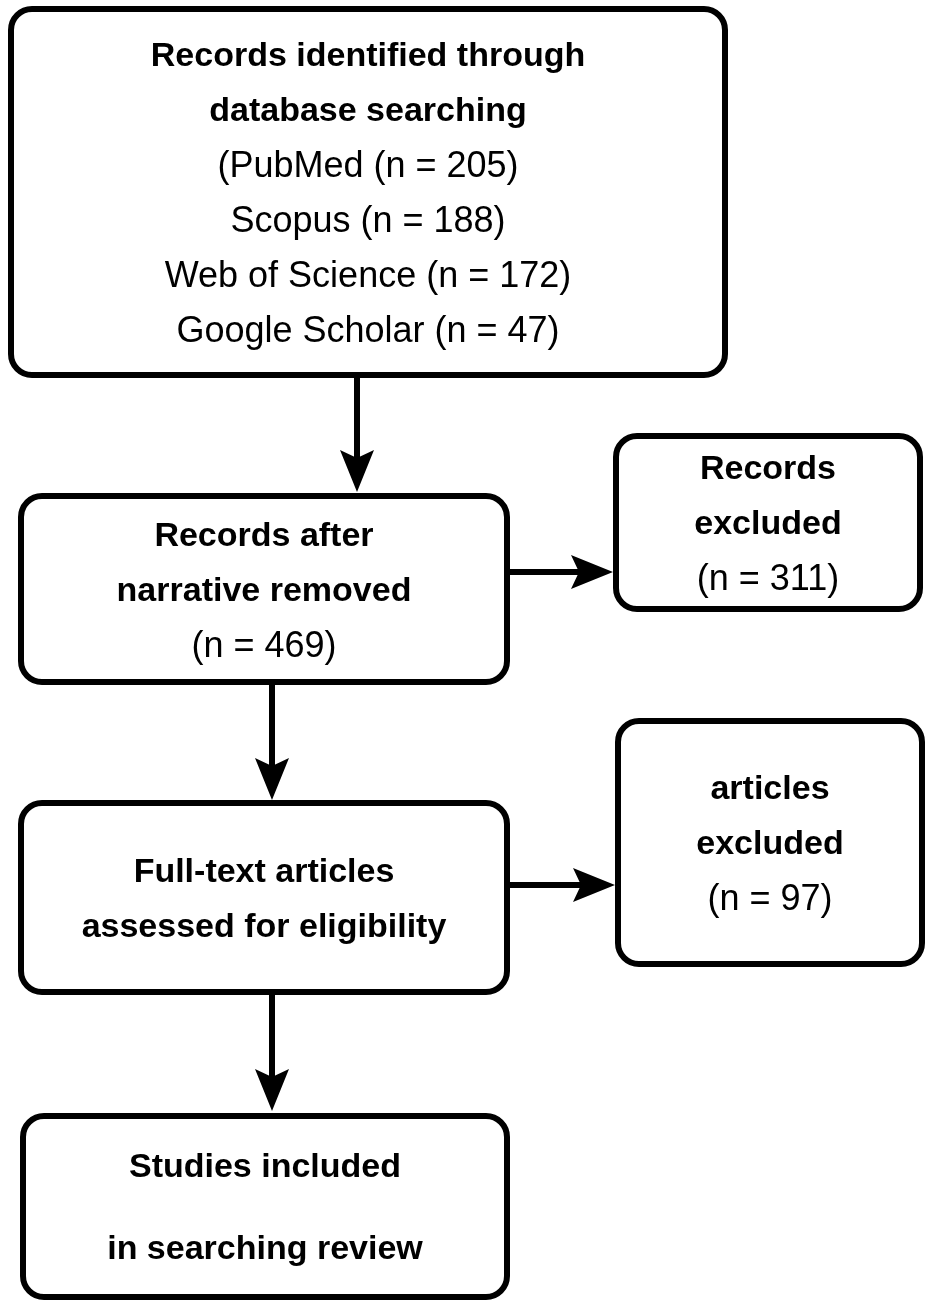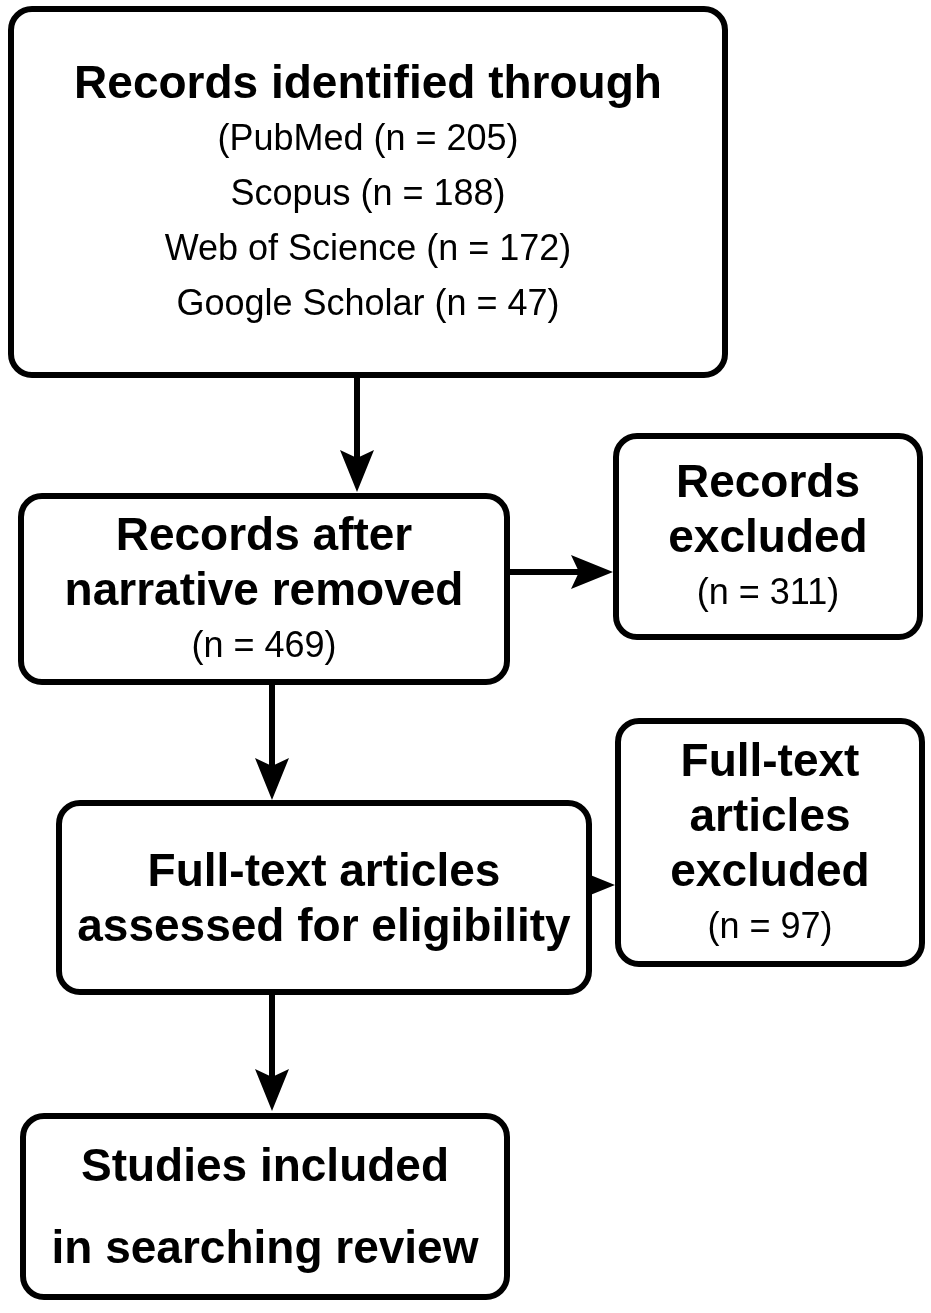--- a/index.html
+++ b/index.html
@@ -32,7 +32,7 @@
   .t {
     display: block;
     font-weight: 700;
-    font-size: 46px;
+    font-size: 34px;
     line-height: 55px;
     white-space: nowrap;
   }

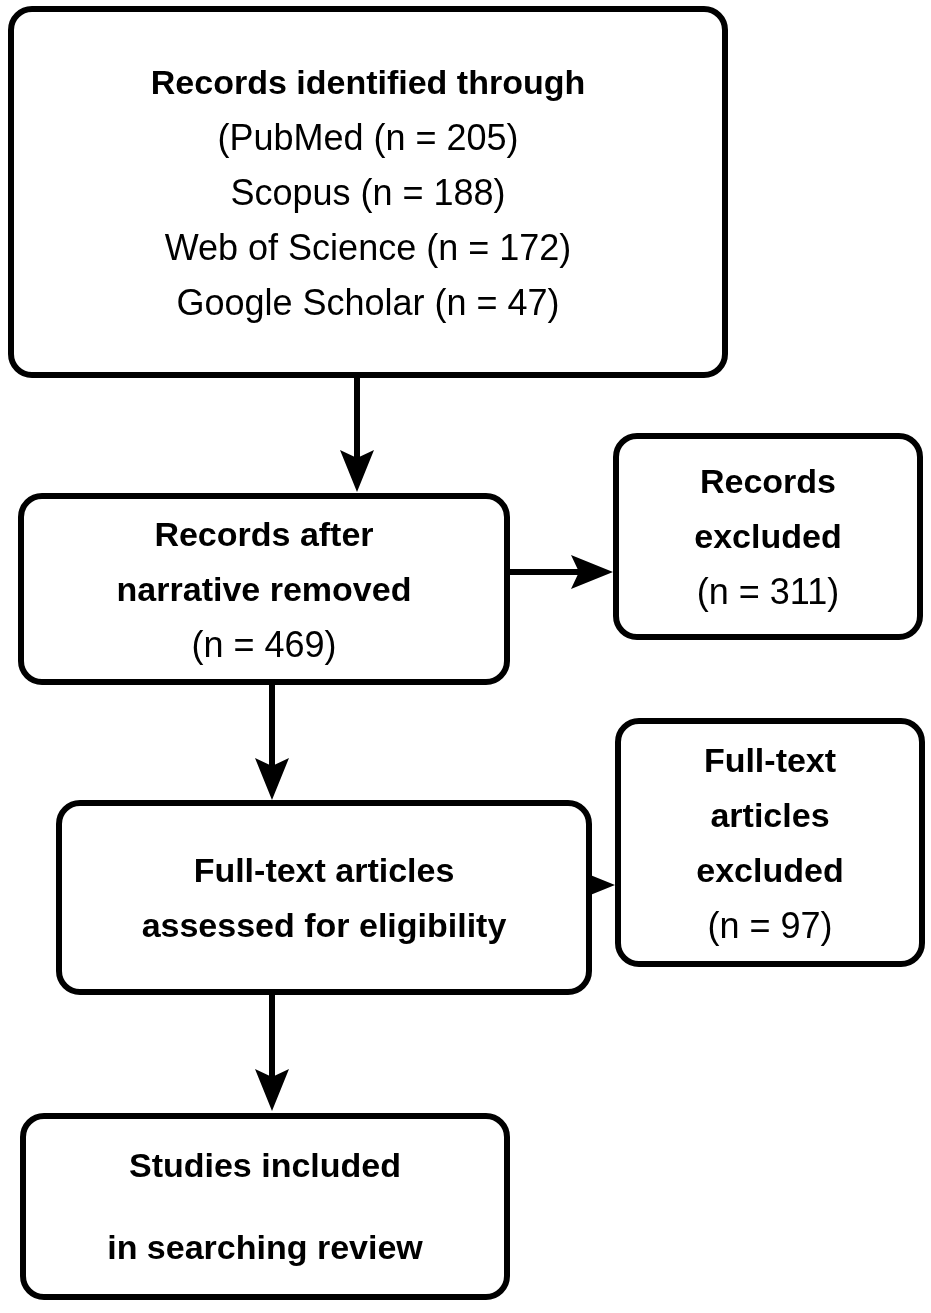--- a/index.html
+++ b/index.html
@@ -88,6 +88,7 @@
 
   <div class="flow-box" id="box-identification">
     <span class="t">Records identified through</span>
+    <span class="t">database searching</span>
     <span class="c">(PubMed (n = 205)</span>
     <span class="c">Scopus (n = 188)</span>
     <span class="c">Web of Science (n = 172)</span>

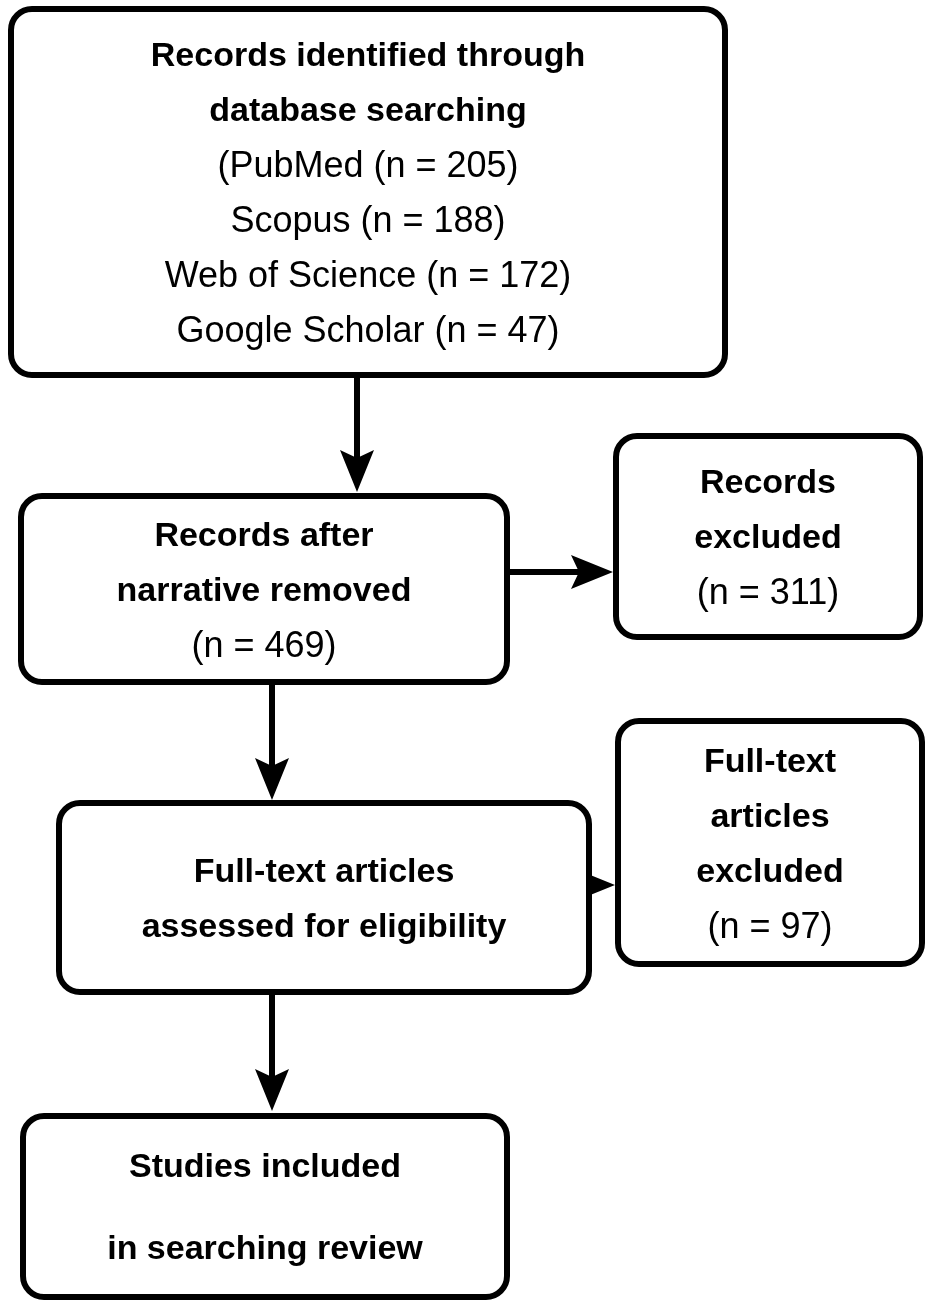--- a/index.html
+++ b/index.html
@@ -46,7 +46,7 @@
   
   #box-identification   { left: 8px;   top: 6px;    width: 720px; height: 372px; }
   #box-deduplicated     { left: 18px;  top: 493px;  width: 492px; height: 192px; }
-  #box-records-excluded { left: 613px; top: 433px;  width: 310px; height: 207px; }
+  #box-records-excluded { left: 613px; top: 433px;  width: 310px; height: 179px; }
   #box-fulltext         { left: 18px;  top: 800px;  width: 536px; height: 195px; margin-left: 38px; }
   #box-fulltext-excluded{ left: 615px; top: 718px;  width: 310px; height: 249px; }
   #box-included         { left: 20px;  top: 1113px; width: 490px; height: 187px; gap: 27px; }

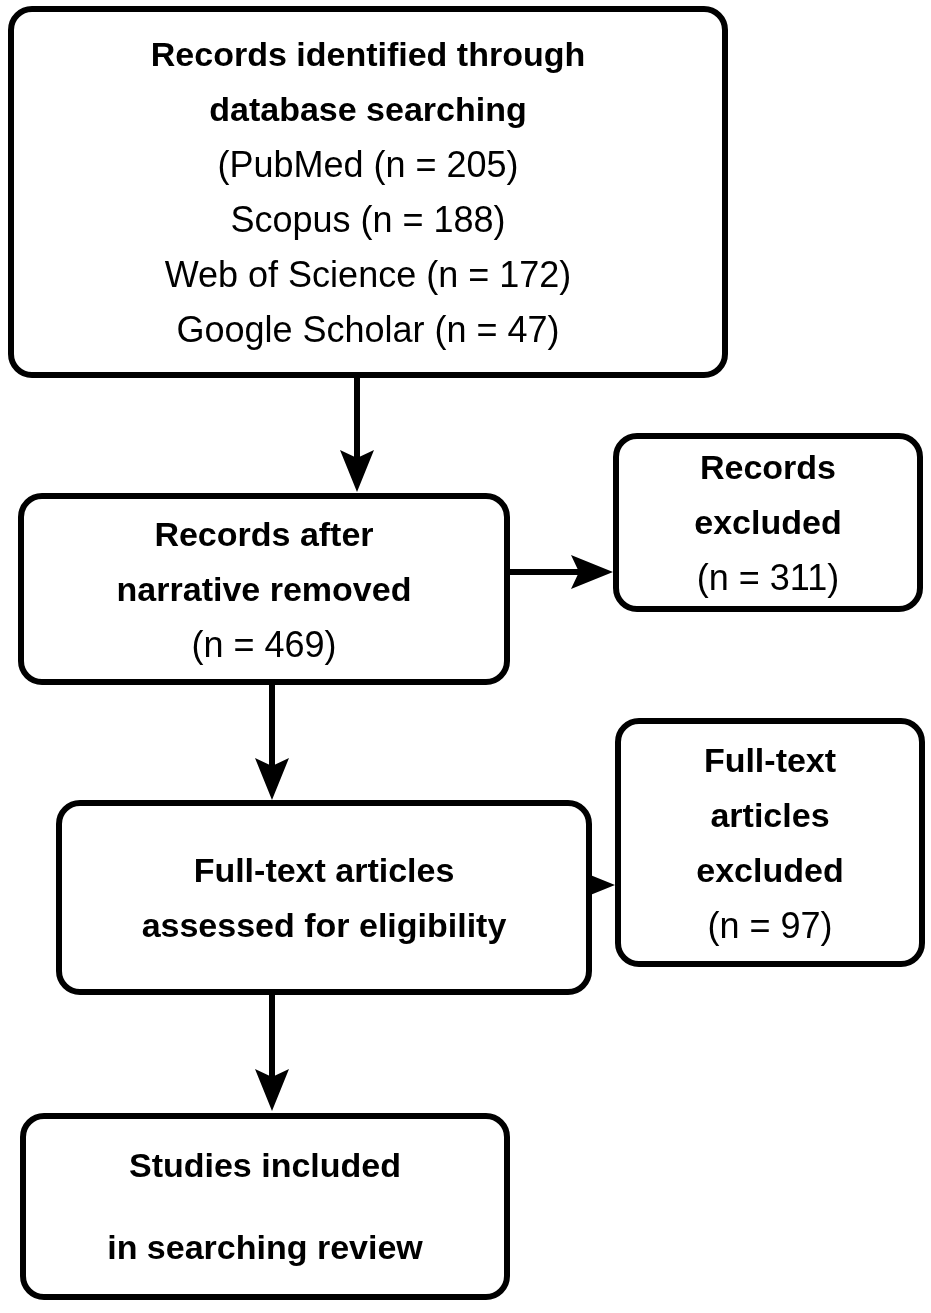--- a/index.html
+++ b/index.html
@@ -113,7 +113,6 @@
   </div>
 
   <div class="flow-box" id="box-fulltext-excluded">
-    <span class="t">Full-text</span>
     <span class="t">articles</span>
     <span class="t">excluded</span>
     <span class="c">(n = 97)</span>

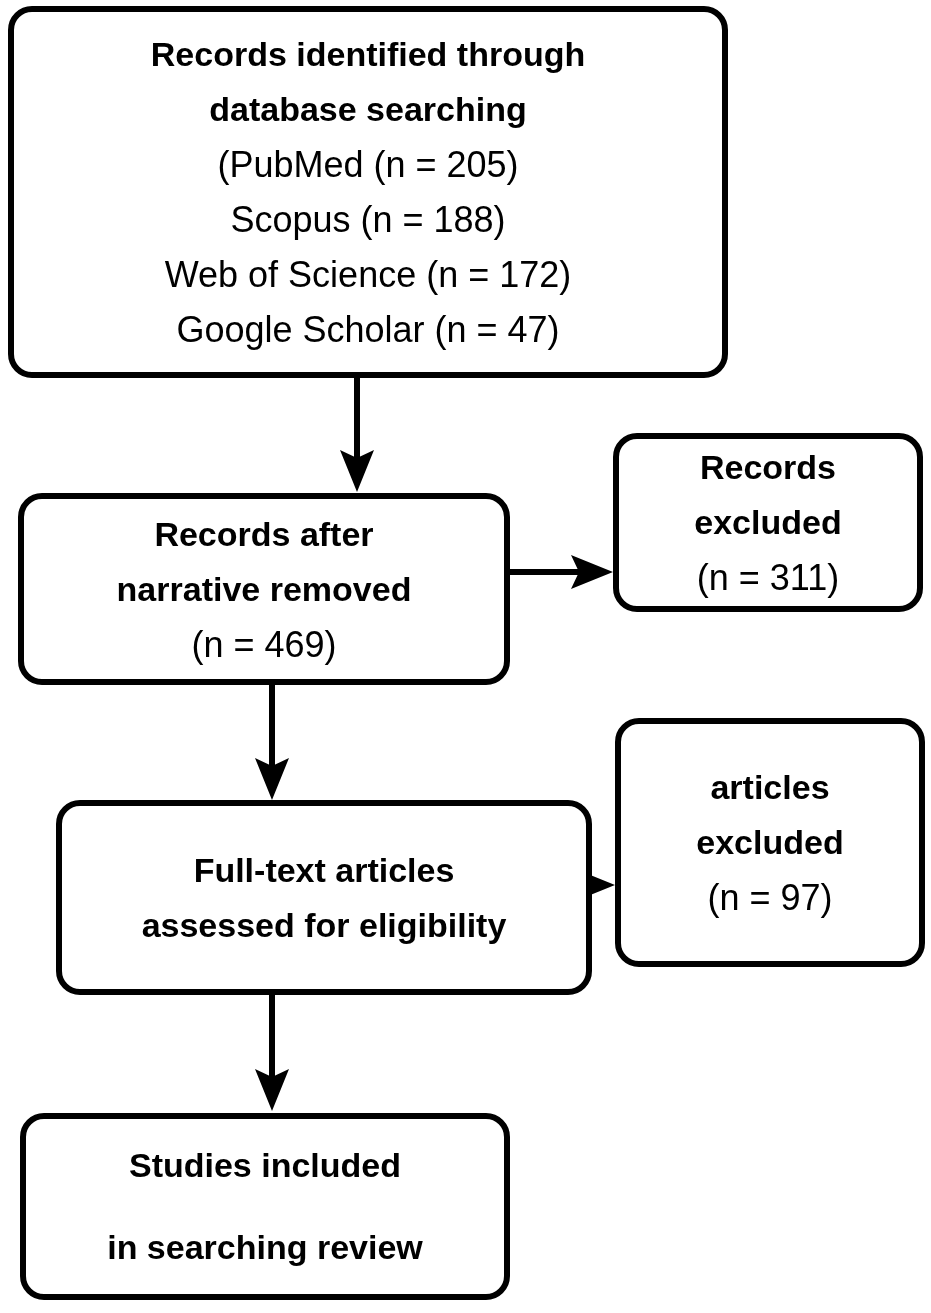--- a/index.html
+++ b/index.html
@@ -47,7 +47,7 @@
   #box-identification   { left: 8px;   top: 6px;    width: 720px; height: 372px; }
   #box-deduplicated     { left: 18px;  top: 493px;  width: 492px; height: 192px; }
   #box-records-excluded { left: 613px; top: 433px;  width: 310px; height: 179px; }
-  #box-fulltext         { left: 18px;  top: 800px;  width: 536px; height: 195px; margin-left: 38px; }
+  #box-fulltext         { left: 18px;  top: 800px;  width: 492px; height: 195px; }
   #box-fulltext-excluded{ left: 615px; top: 718px;  width: 310px; height: 249px; }
   #box-included         { left: 20px;  top: 1113px; width: 490px; height: 187px; gap: 27px; }
   .arrows {

